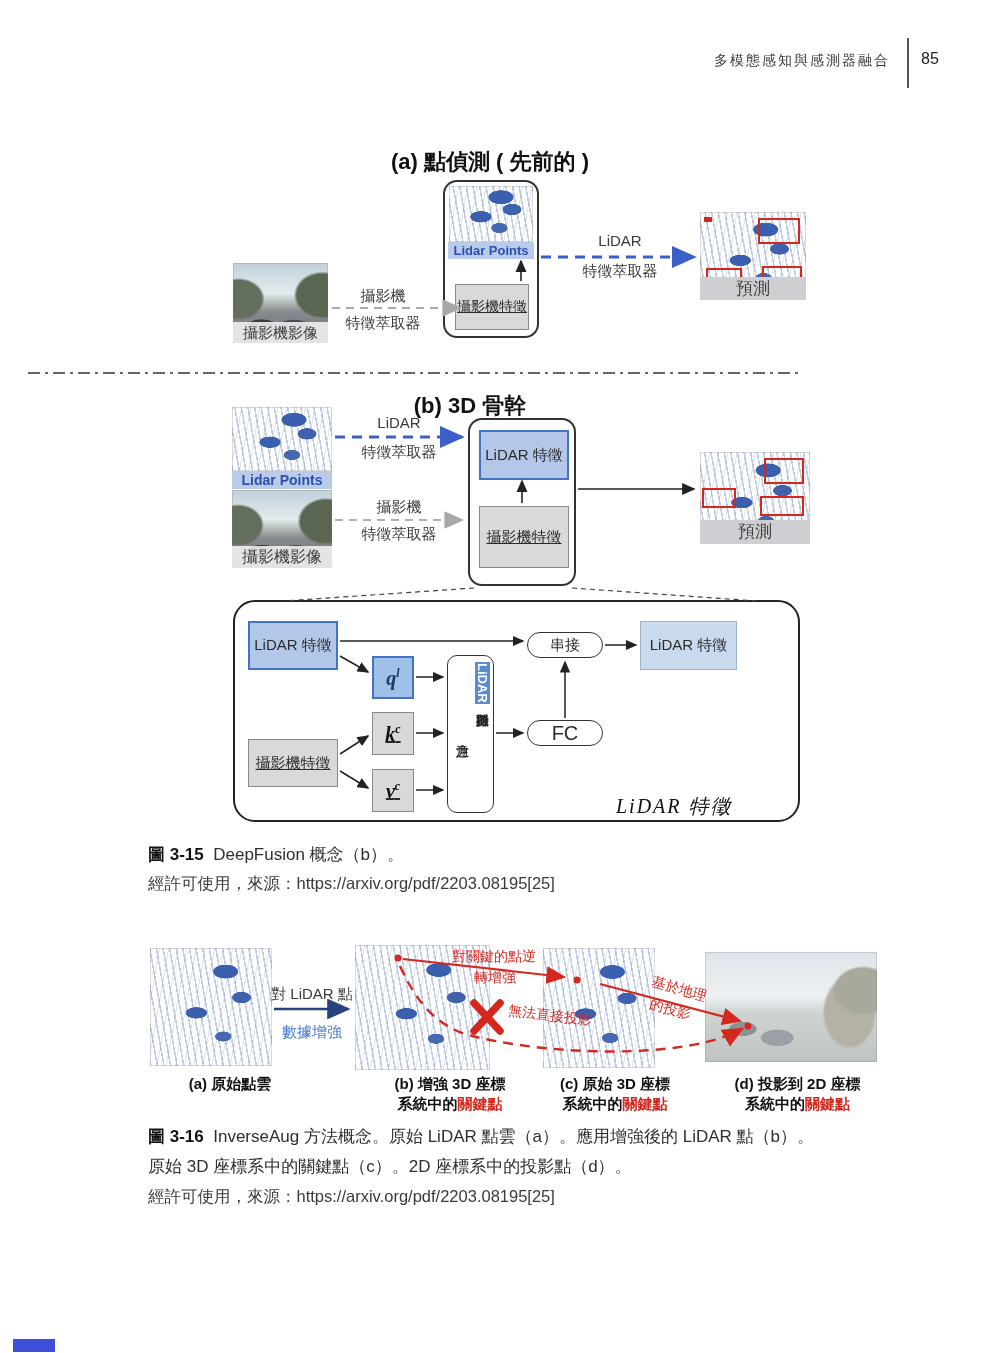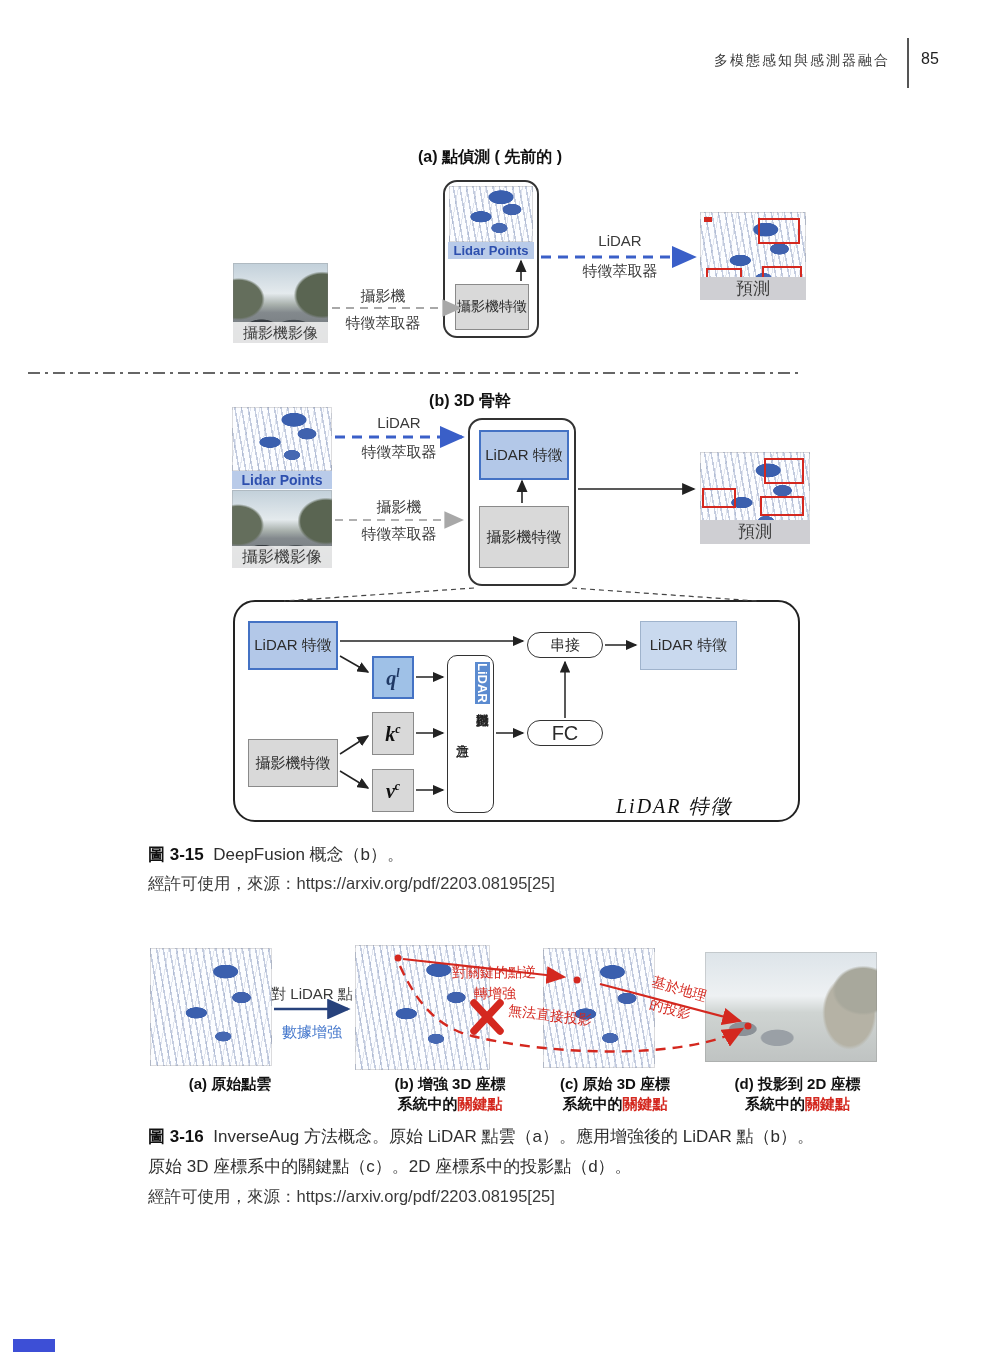--- a/index.html
+++ b/index.html
@@ -14,7 +14,7 @@
   .hdr-page{top:50px;left:921px;font-size:16px;color:#222;}
 
   
-  .fig-title{font-size:16px;font-weight:bold;color:#111;text-align:center;}
+  .fig-title{font-size:22px;font-weight:bold;color:#111;text-align:center;}
   .img{box-shadow:0 0 0 1px rgba(120,120,120,.25) inset;}
   .img-band{position:absolute;left:0;right:0;bottom:0;background:rgba(242,242,242,.88);
             color:#3c3c3c;text-align:center;}

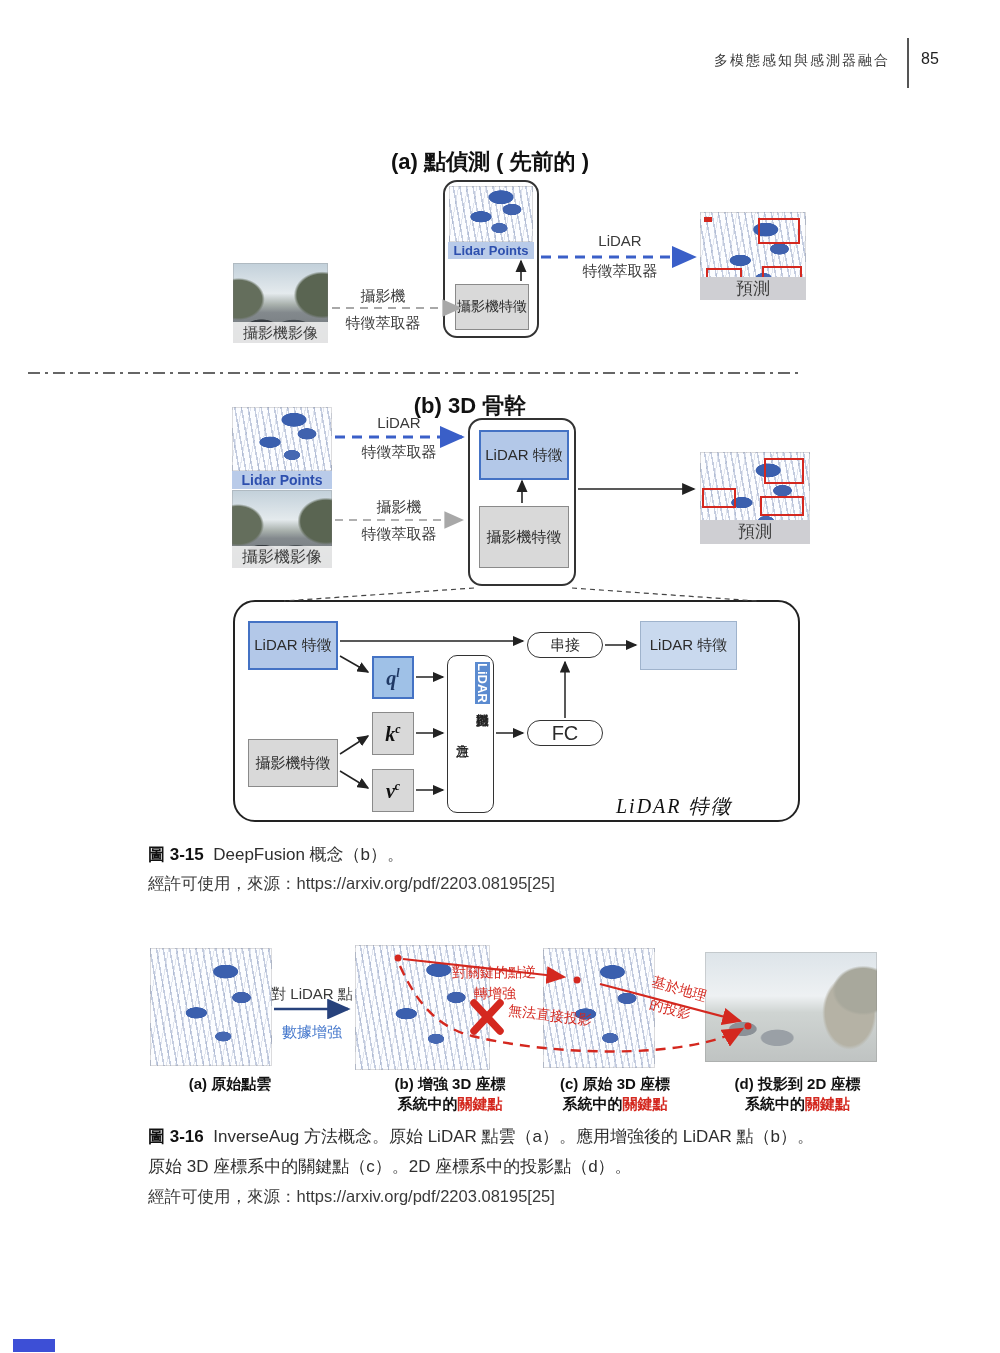--- a/index.html
+++ b/index.html
@@ -22,7 +22,7 @@
   .node{display:flex;align-items:center;justify-content:center;font-size:15px;color:#2b2b2b;box-sizing:border-box;}
   .blue-box{background:#b3c8e8;border:2px solid #4472c4;}
   .blue-box2{background:#c9d9ee;border:1px solid #9fb3cc;}
-  .gray-box{background:#d9d9d9;border:1px solid #8a8a8a;}
+  .gray-box{background:#d9d9d9;border:1px solid #8a8a8a;text-decoration:underline;}
   .white-box{background:#fff;border:1.5px solid #333;border-radius:13px;}
   .panel{background:#fff;border:2px solid #333;border-radius:14px;box-sizing:border-box;}
   .bigbox{background:#fff;border:2px solid #222;border-radius:22px;box-sizing:border-box;}

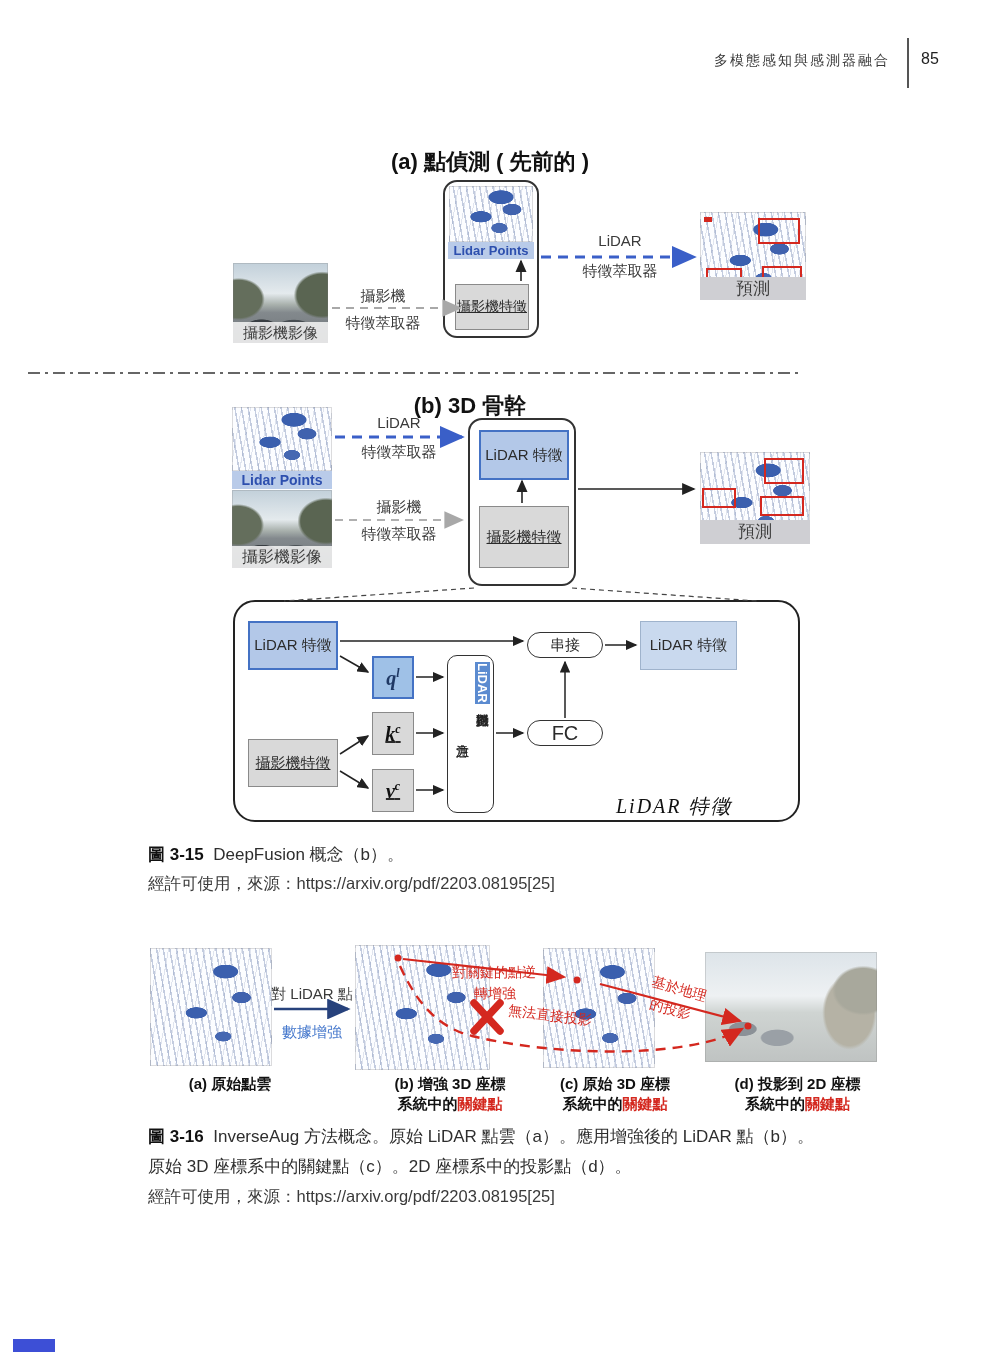--- a/index.html
+++ b/index.html
@@ -181,7 +181,7 @@
     <div class="blue-note" style="margin-top:23px;">數據增強</div>
   </div>
 
-  <div class="abs z4 red-note" style="left:452px;top:948px;margin-top:16px;">
+  <div class="abs z4 red-note" style="left:452px;top:948px;">
     <div>對關鍵的點逆</div>
     <div style="margin-left:22px;margin-top:3px;">轉增強</div>
   </div>

